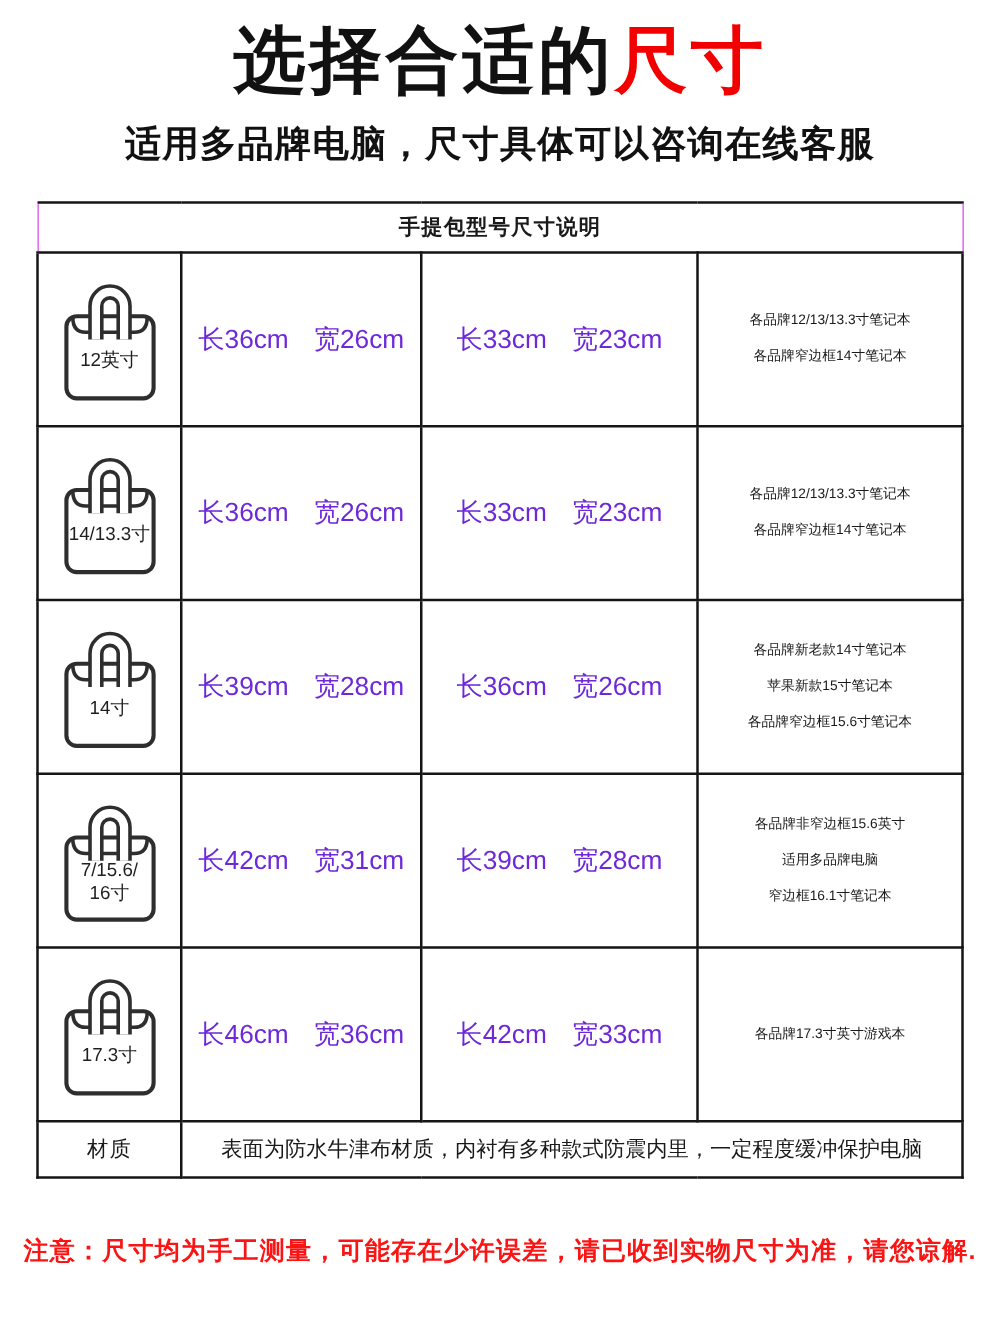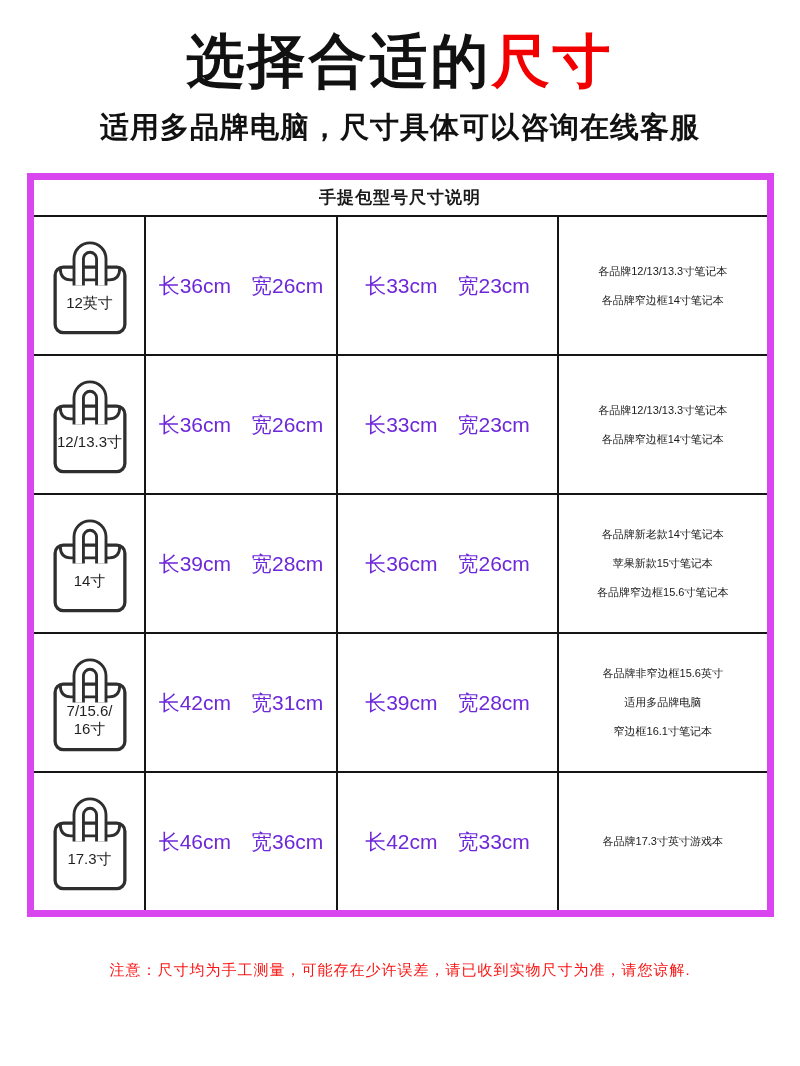--- a/index.html
+++ b/index.html
@@ -12,7 +12,7 @@
   .page { width:800px; height:1066px; background:#fff; }
 
   .title {
-    margin-top:26px; text-align:center;
+    margin-top:14px; text-align:center;
     font-size:58px; font-weight:bold; letter-spacing:3px;
     line-height:1.2; color:#111;
   }

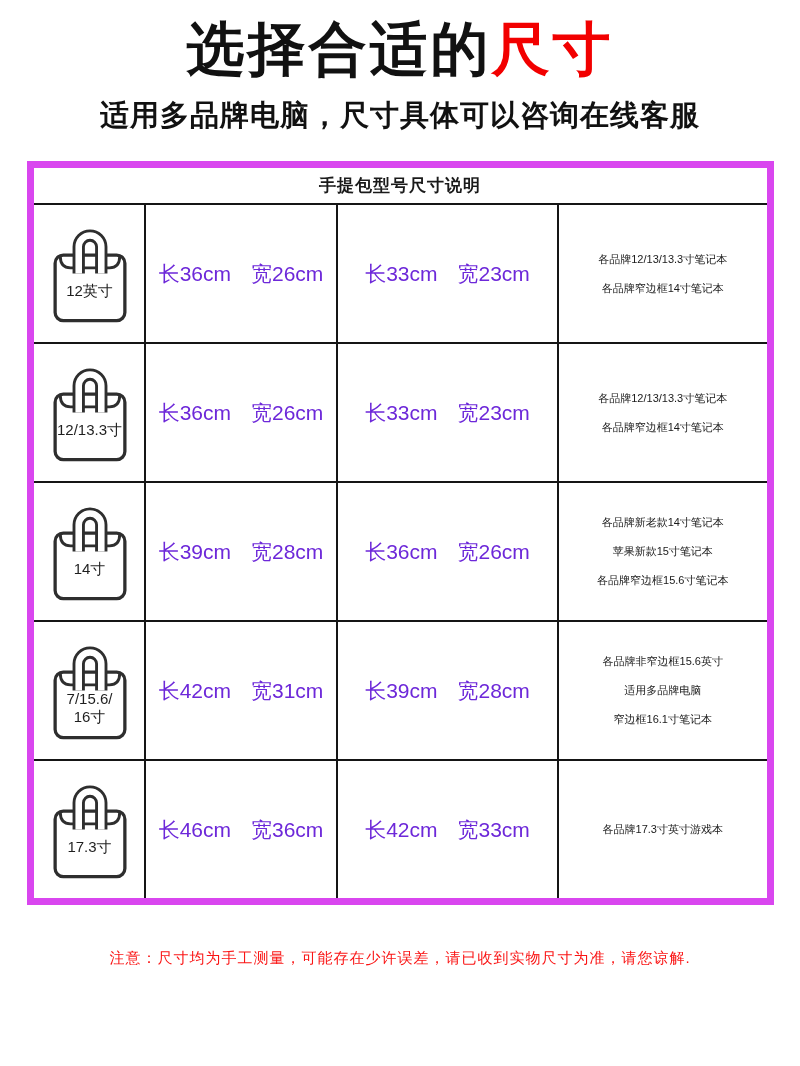--- a/index.html
+++ b/index.html
@@ -26,7 +26,7 @@
   table.size-table {
     margin:25px auto 0 auto; width:740px;
     border-collapse:collapse; table-layout:fixed;
-    border:7px solid #d946ef;
+    border:1px solid #d946ef;
   }
   .size-table th, .size-table td {
     border:2px solid #151515; text-align:center; vertical-align:middle;

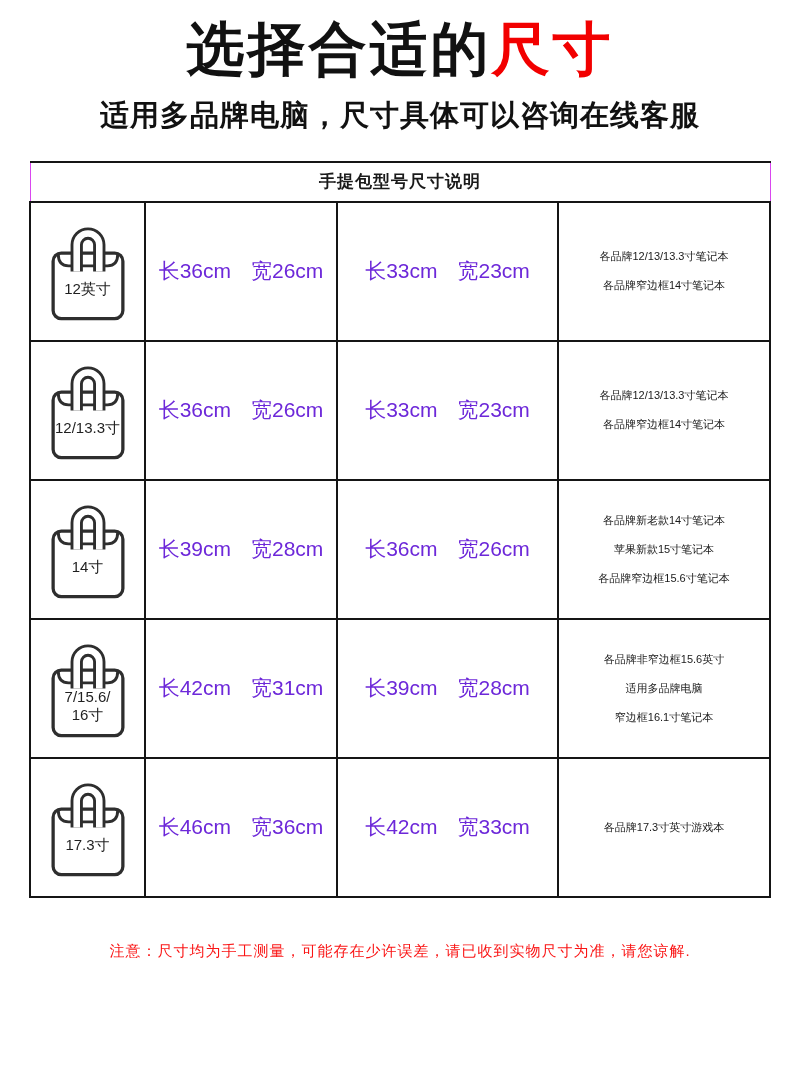--- a/index.html
+++ b/index.html
@@ -138,7 +138,7 @@
                 <use href="#bagSymbol"></use>
               </svg>
           <div class="bag-label">
-            <div>12/13.3寸</div>
+            <div>14/13.3寸</div>
           </div>
         </div>
       </td>

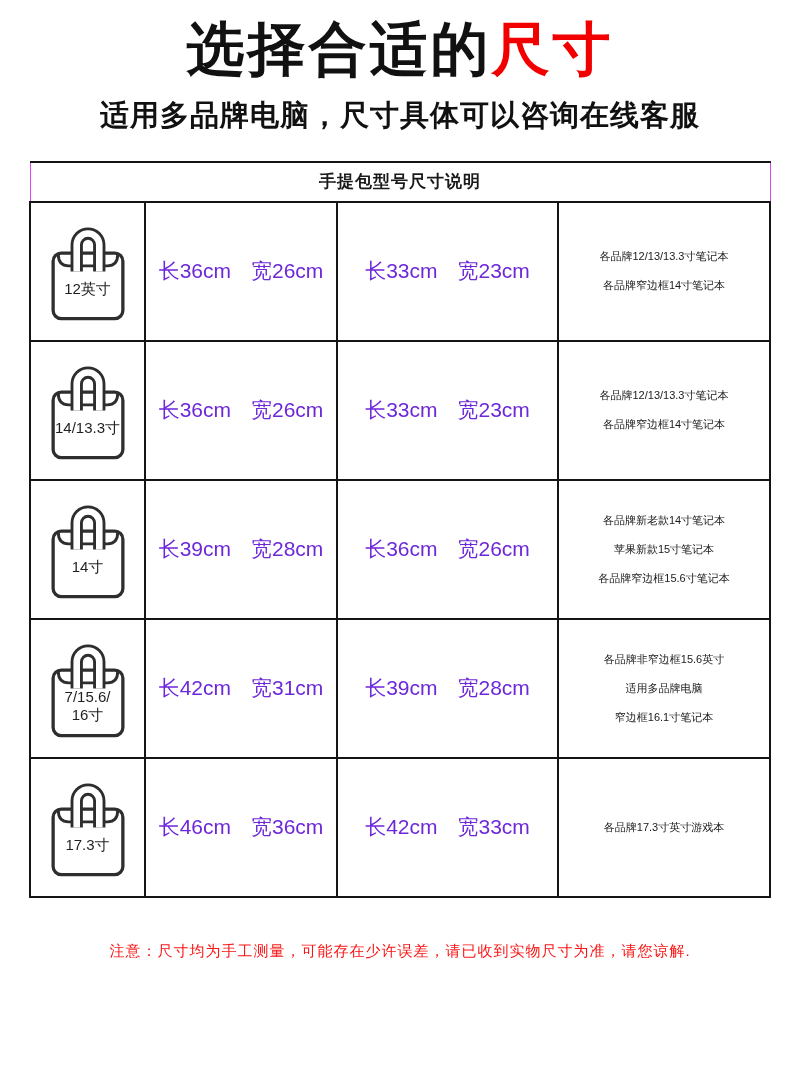--- a/index.html
+++ b/index.html
@@ -249,6 +249,10 @@
       </td>
     </tr>
 
+    <tr class="material-row">
+      <td class="mat-label">材质</td>
+      <td colspan="3">表面为防水牛津布材质，内衬有多种款式防震内里，一定程度缓冲保护电脑</td>
+    </tr>
   </tbody>
     </table>
 

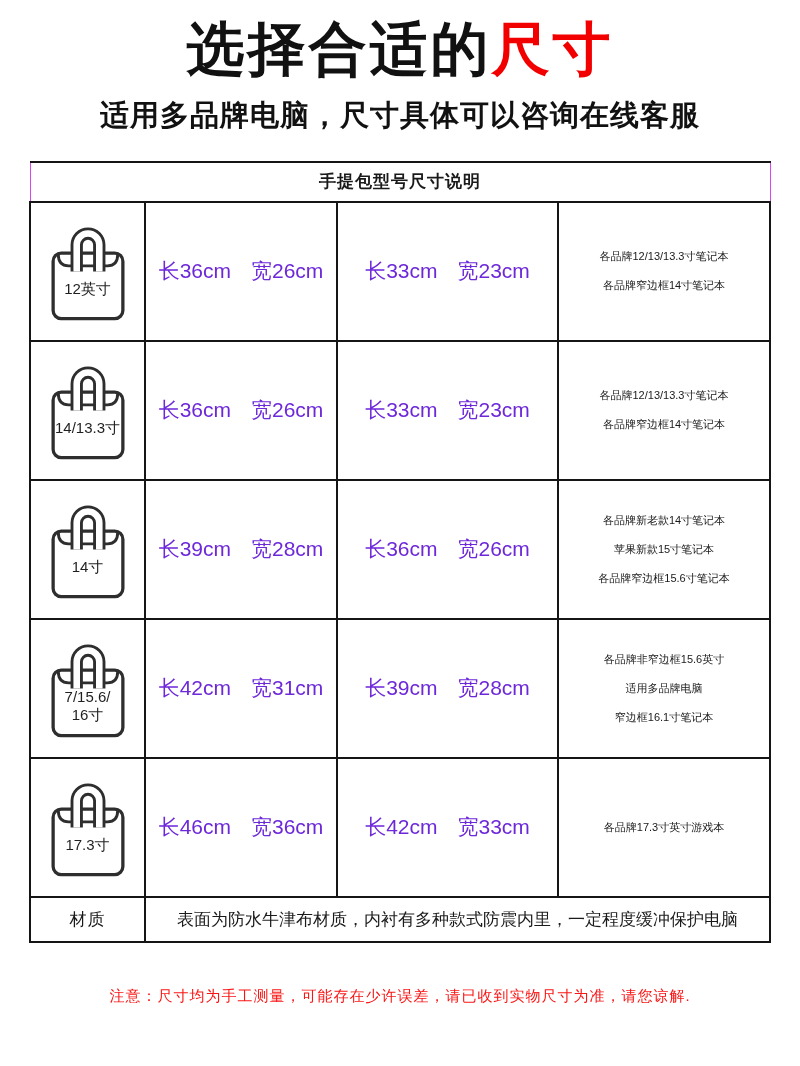--- a/index.html
+++ b/index.html
@@ -63,7 +63,7 @@
 
   .note {
     margin-top:44px; text-align:center;
-    font-size:15px; font-weight:normal; letter-spacing:1px;
+    font-size:20px; font-weight:bold; letter-spacing:1px;
     color:#fa1414;
   }
   .defs-holder { position:absolute; width:0; height:0; overflow:hidden; }

